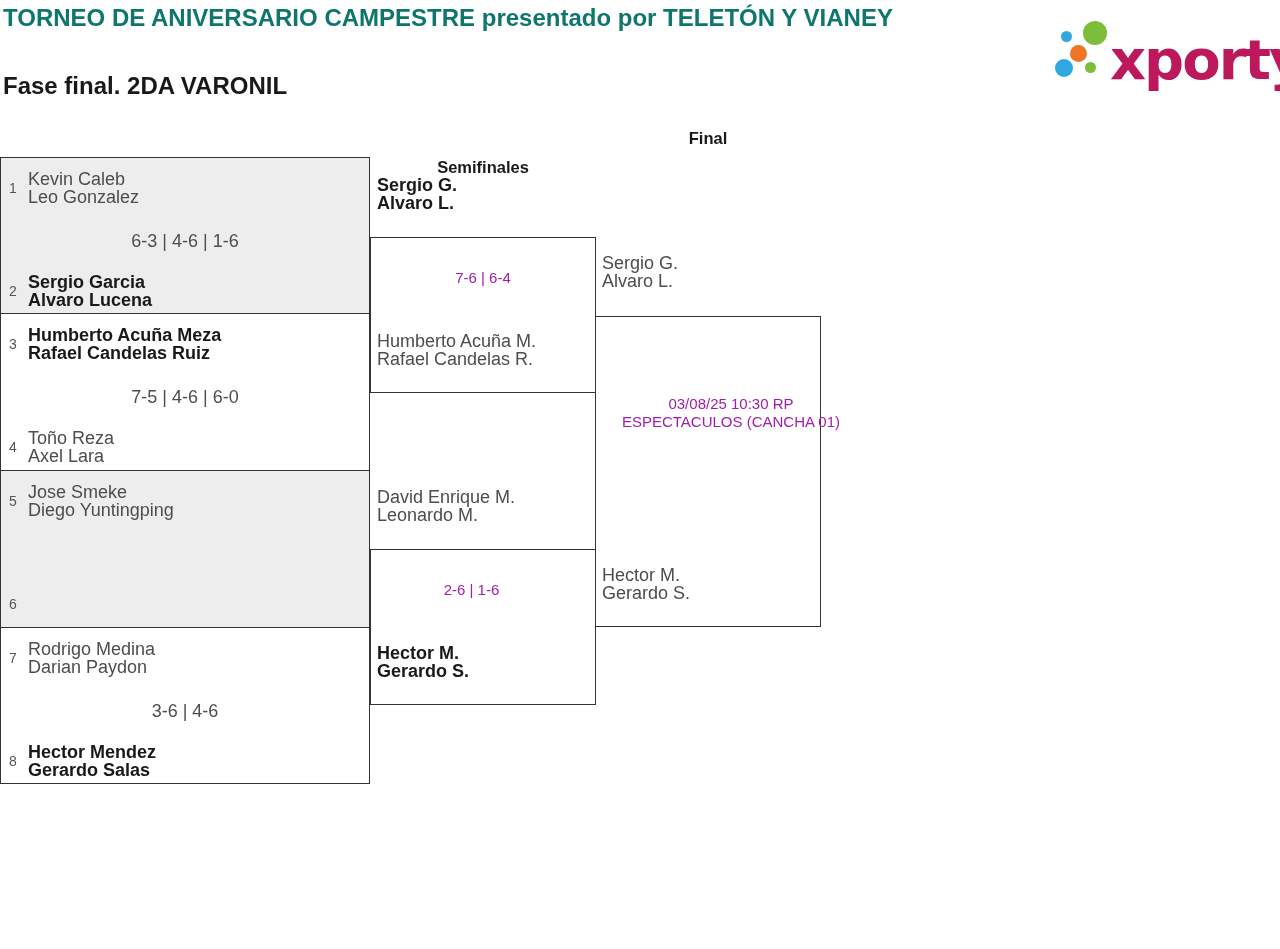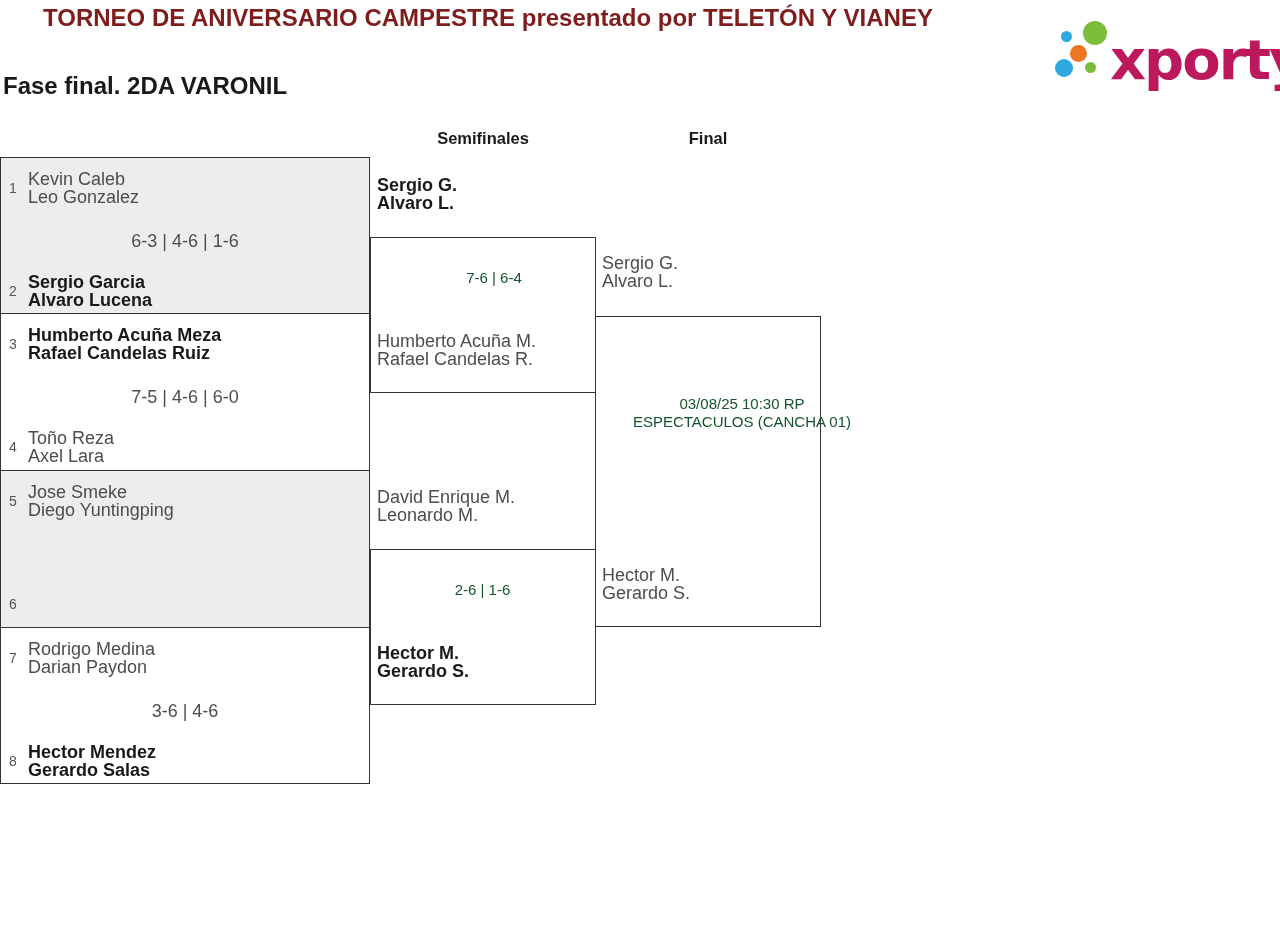--- a/index.html
+++ b/index.html
@@ -10,7 +10,7 @@
   
   .title {
     position:absolute; left:3px; top:1px; width:905px;
-    font-size:24px; line-height:33px; font-weight:600; color:#7f1d1d;margin-left:40px;
+    font-size:24px; line-height:33px; font-weight:600; color:#0f766e;
   }
   .subtitle {
     position:absolute; left:3px; top:69px; width:905px;

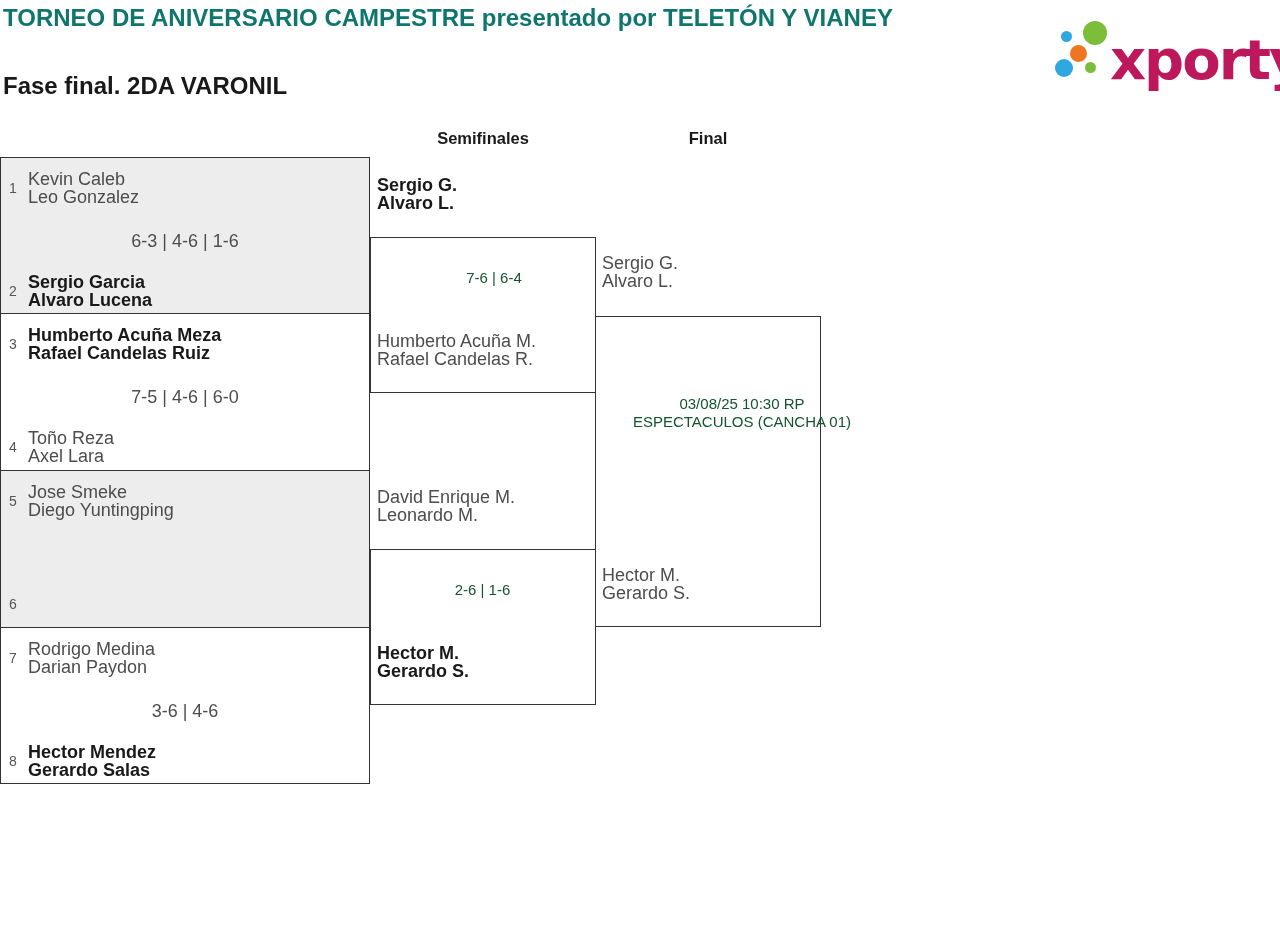--- a/index.html
+++ b/index.html
@@ -35,7 +35,7 @@
     font-size:16.5px; font-weight:600; color:#191919;
   }
   .colhead-qf { left:0; width:370px;margin-top:36px; }
-  .colhead-sf { left:370px; width:226px; }
+  .colhead-sf { left:370px; width:226px;margin-top:29px; }
   .colhead-f  { left:595px; width:226px; }
   
   .qf {

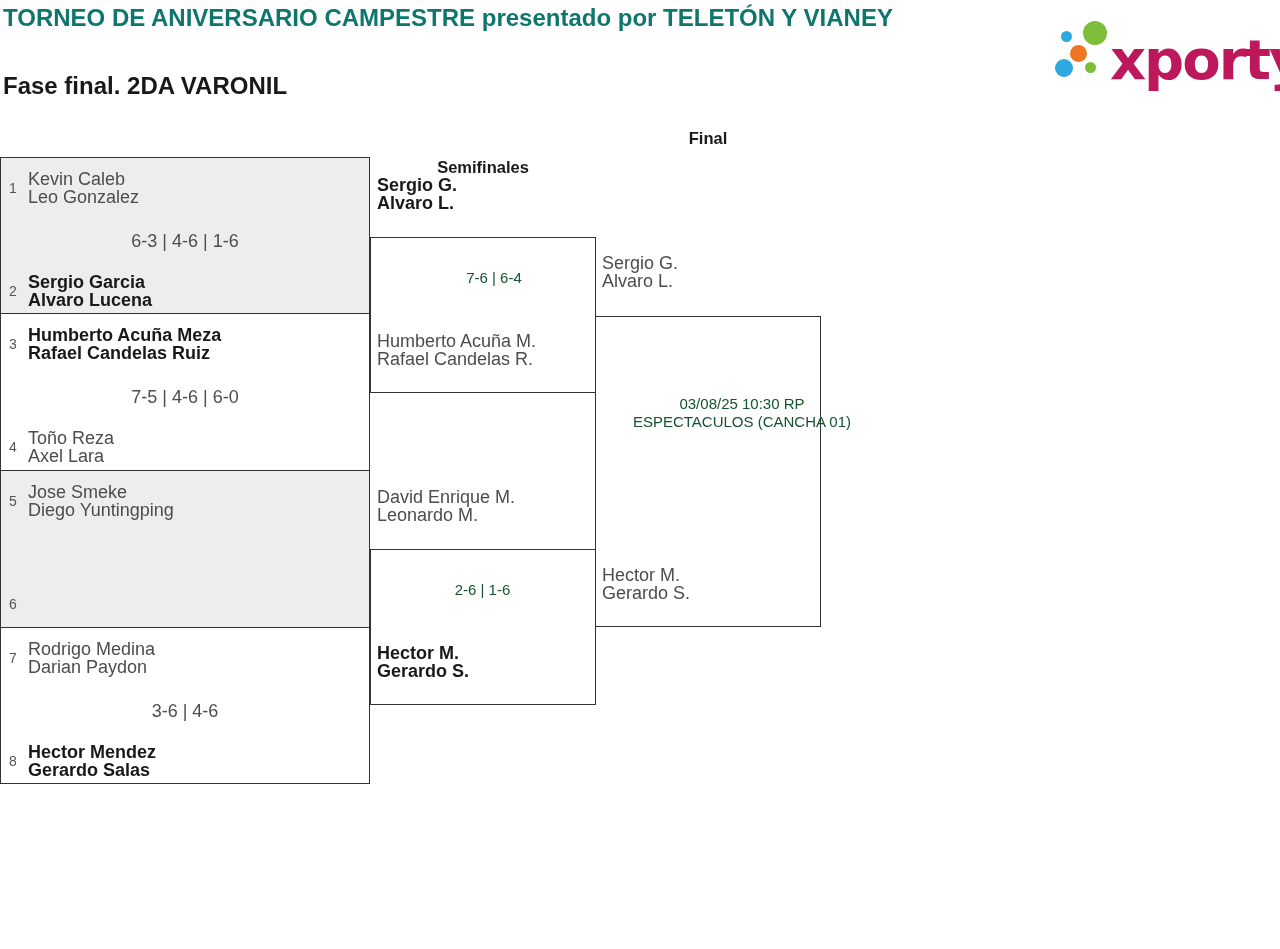--- a/index.html
+++ b/index.html
@@ -72,7 +72,7 @@
     font-size:18px; color:#4d4d4d;
   }
   .score-abs {
-    position:absolute; text-align:center; font-size:15px; line-height:18px; color:#14532d;padding-left:11px;
+    position:absolute; text-align:center; font-size:15px; line-height:18px; color:#a21caf;
   }
 </style>
 </head>

